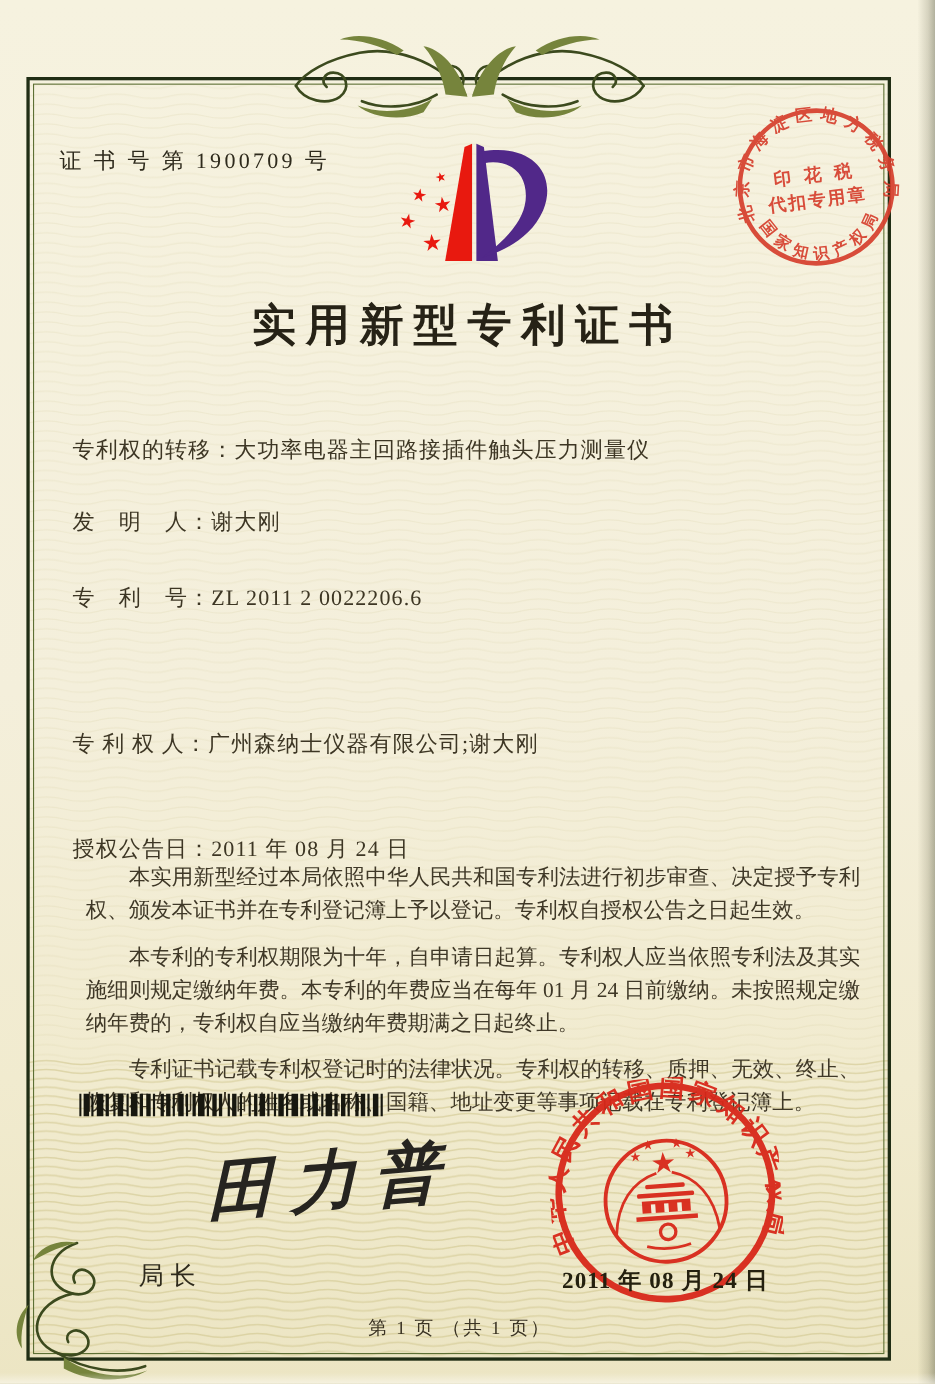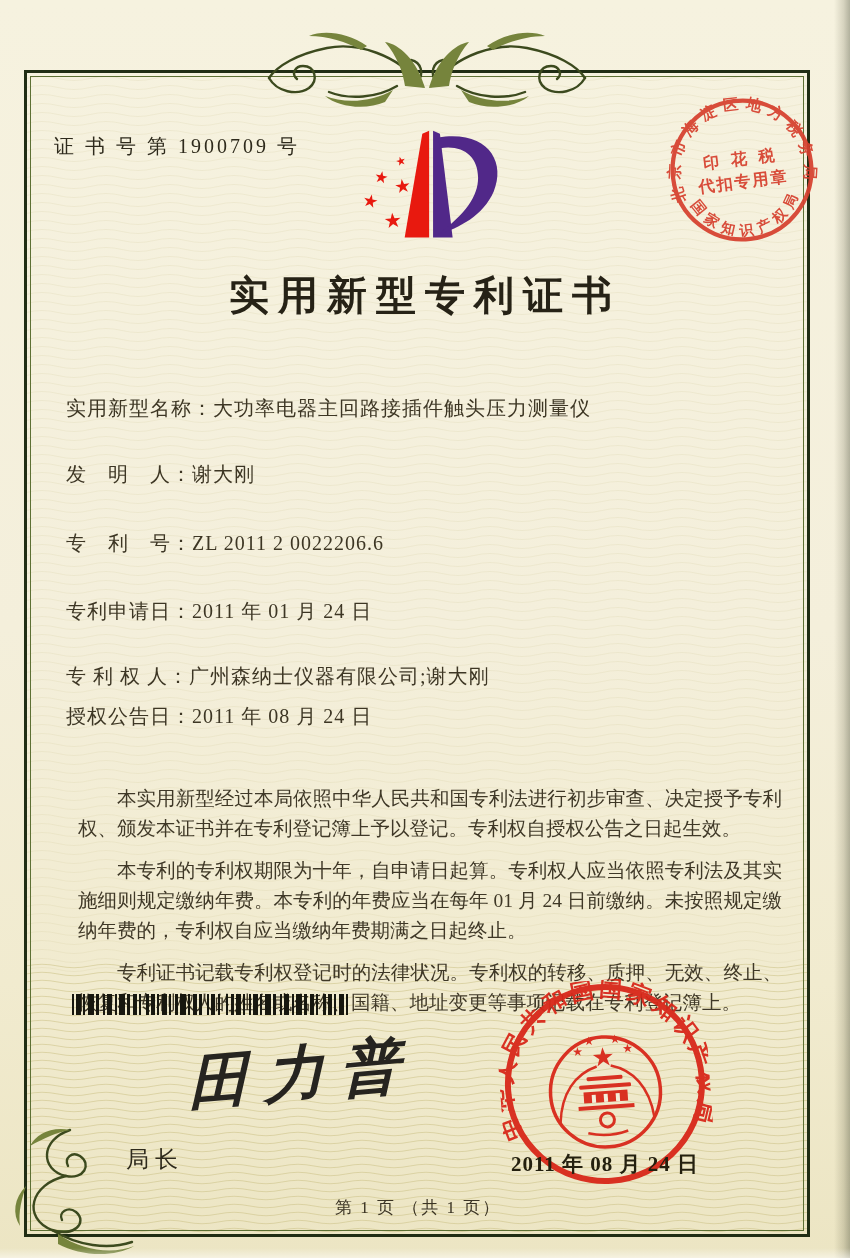--- a/index.html
+++ b/index.html
@@ -140,7 +140,7 @@
   <h1 class="title">实用新型专利证书</h1>
 
   <div class="field f0">
-    <span class="lab">实用新型名称：</span><span class="val">大功率电器主回路接插件触头压力测量仪</span>
+    <span class="lab">专利权的转移：</span><span class="val">大功率电器主回路接插件触头压力测量仪</span>
   </div>
   <div class="field f1">
     <span class="lab">发　明　人：</span><span class="val">谢大刚</span>

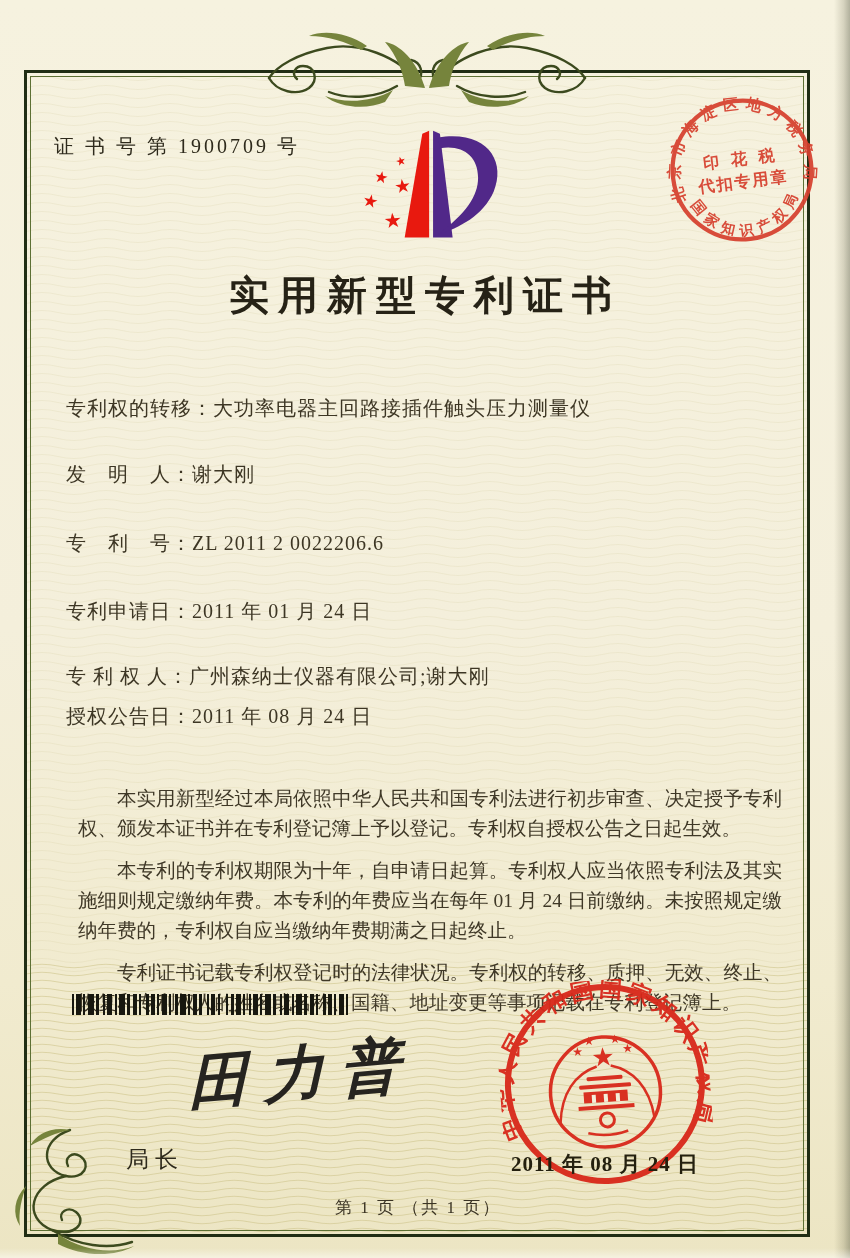--- a/index.html
+++ b/index.html
@@ -148,9 +148,6 @@
   <div class="field f2">
     <span class="lab">专　利　号：</span><span class="val">ZL 2011 2 0022206.6</span>
   </div>
-  <div class="field f3">
-    <span class="lab">专利申请日：</span><span class="val">2011 年 01 月 24 日</span>
-  </div>
   <div class="field f4">
     <span class="lab">专 利 权 人：</span><span class="val">广州森纳士仪器有限公司;谢大刚</span>
   </div>

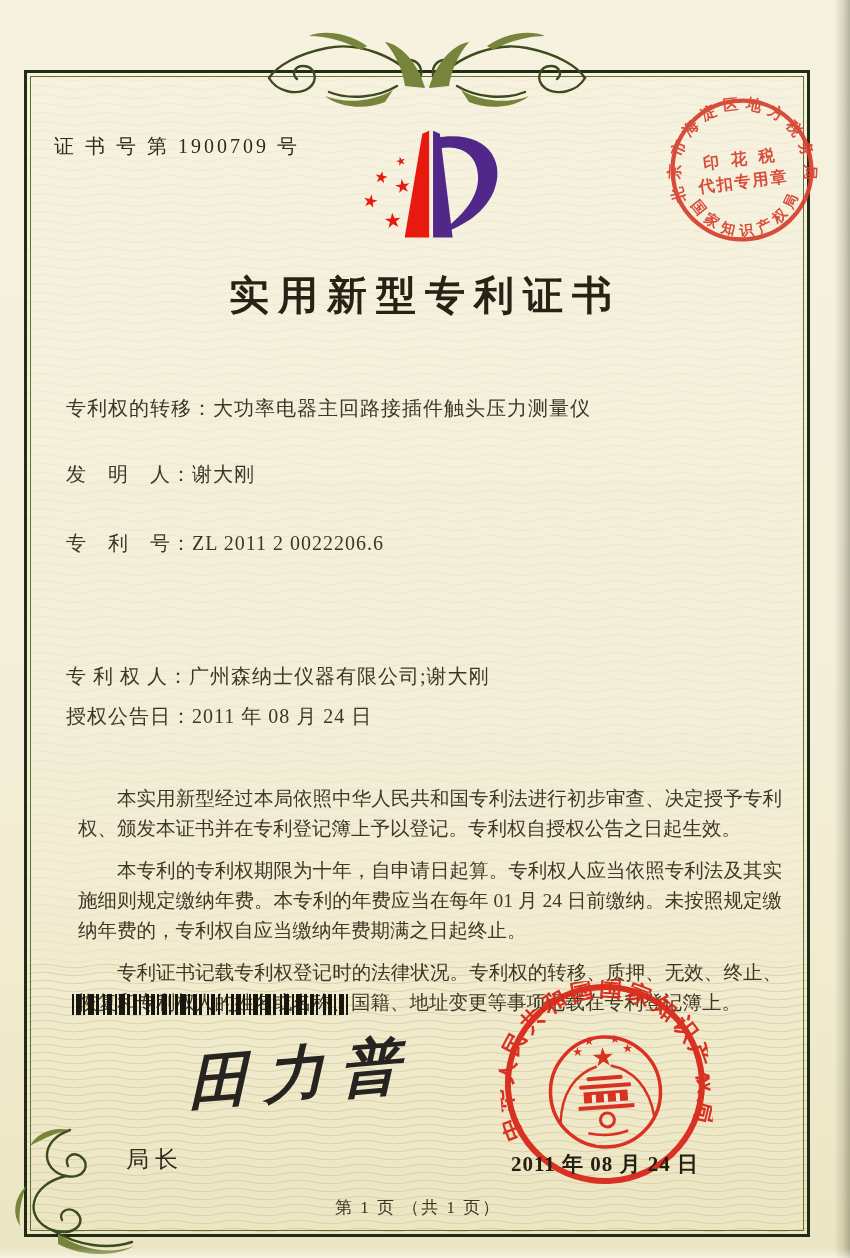--- a/index.html
+++ b/index.html
@@ -26,7 +26,7 @@
   .field{position:absolute;left:66px;font-size:20px;white-space:nowrap;color:#3d3624;}
   .field .lab{letter-spacing:1px;}
   .field .val{letter-spacing:1px;}
-  .f0{top:395px}.f1{top:461px}.f2{top:530px}.f3{top:598px}.f4{top:663px}.f5{top:703px}
+  .f0{top:395px}.f1{top:461px}.f2{top:530px}.f3{top:598px}.f4{top:663px}.f5{top:758px}
   .paras{position:absolute;left:66px;top:772px;width:728px;}
   .paras p{margin:12px;font-size:19.5px;line-height:30px;text-align:justify;
     text-indent:2em;color:#3f3827;}

